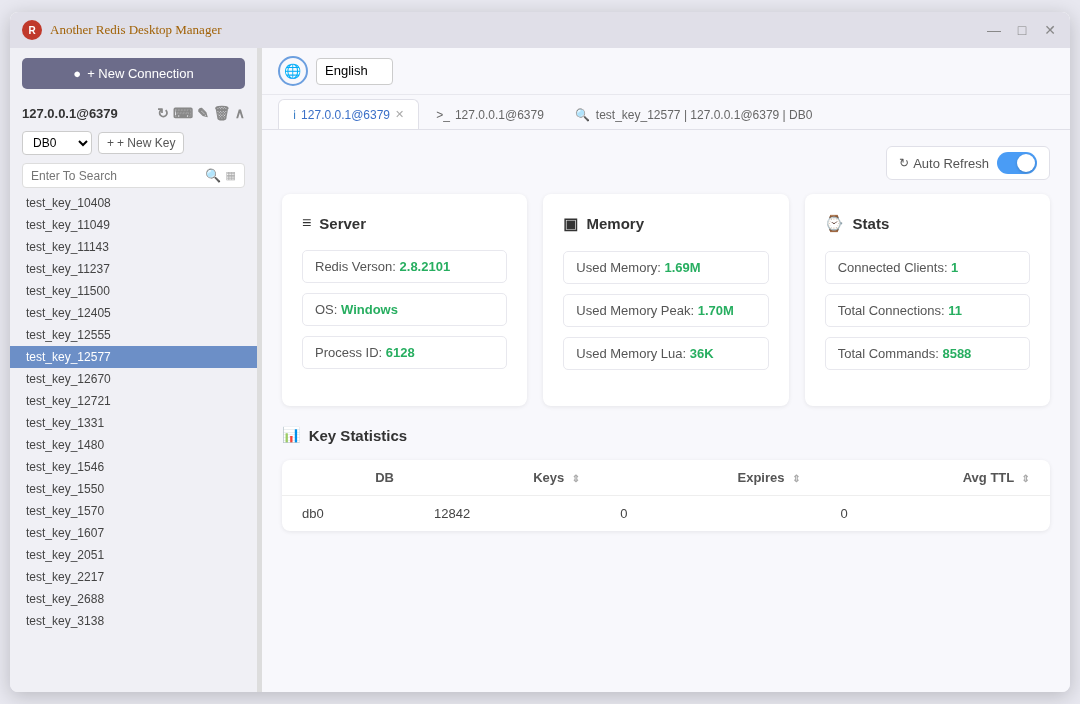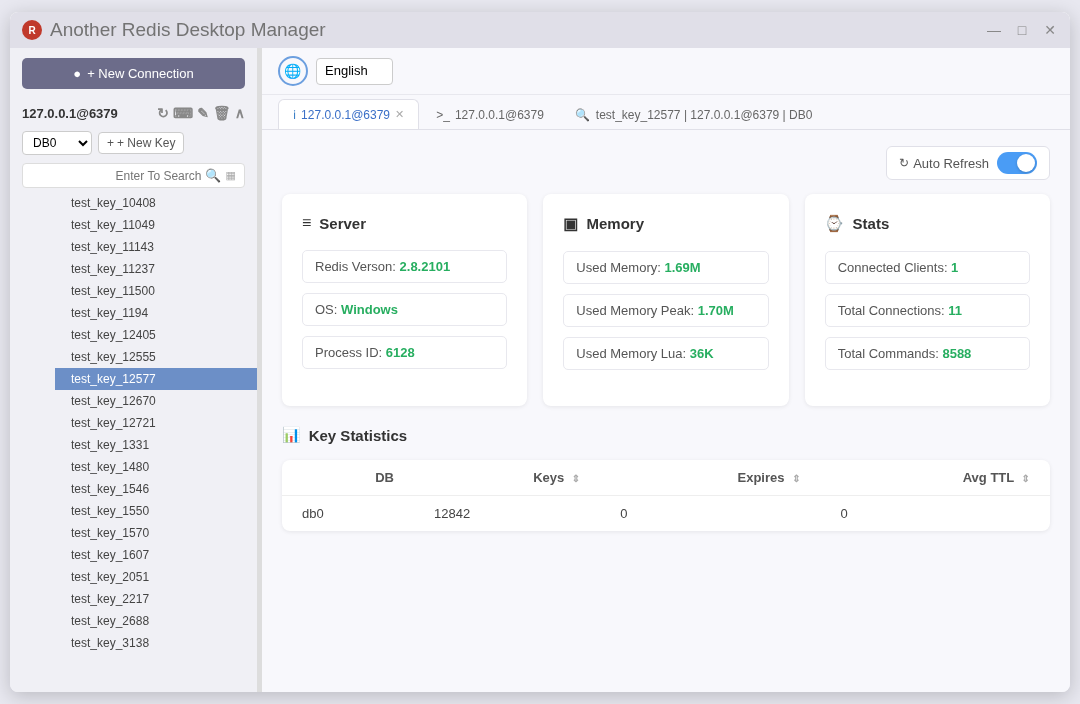--- a/index.html
+++ b/index.html
@@ -45,9 +45,10 @@
       margin-right: 8px;
     }
     .titlebar-title {
-      font-size: 19px;
-      color: #737373;
+      font-size: 13px;
+      color: #a16207;
       flex: 1;
+      font-family: Liberation Serif, serif;
     }
     .titlebar-controls {
       display: flex;

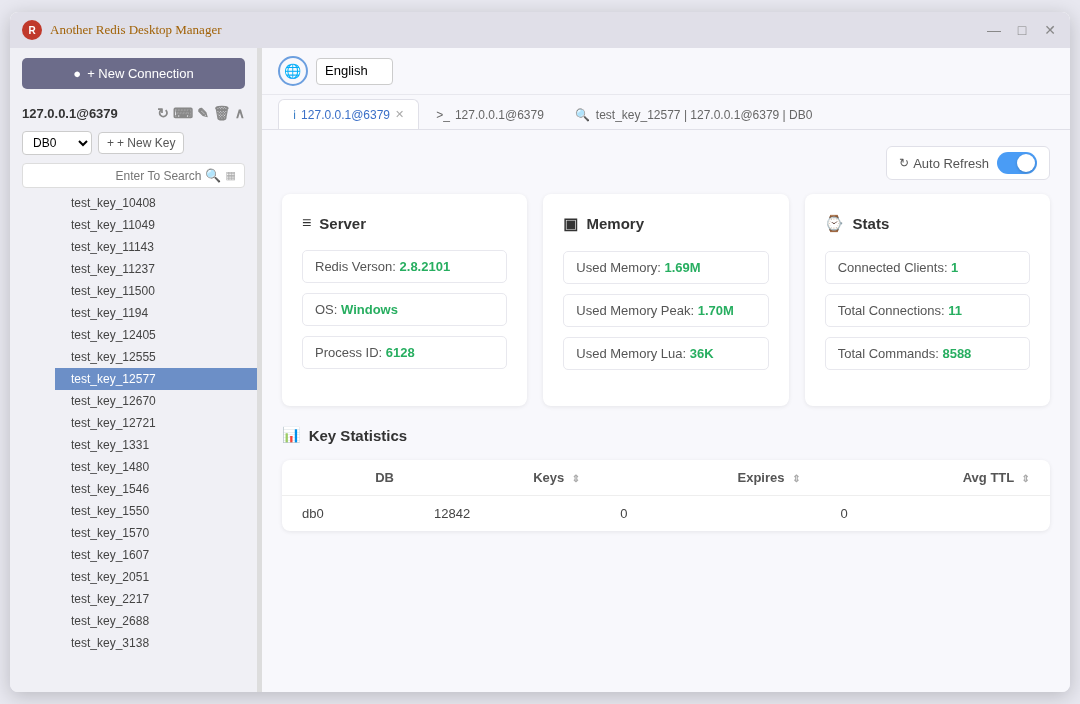--- a/index.html
+++ b/index.html
@@ -150,7 +150,6 @@
       font-size: 12px;
       color: #999;
       background: transparent;
-      text-align: right;
     }
     .key-list {
       flex: 1;

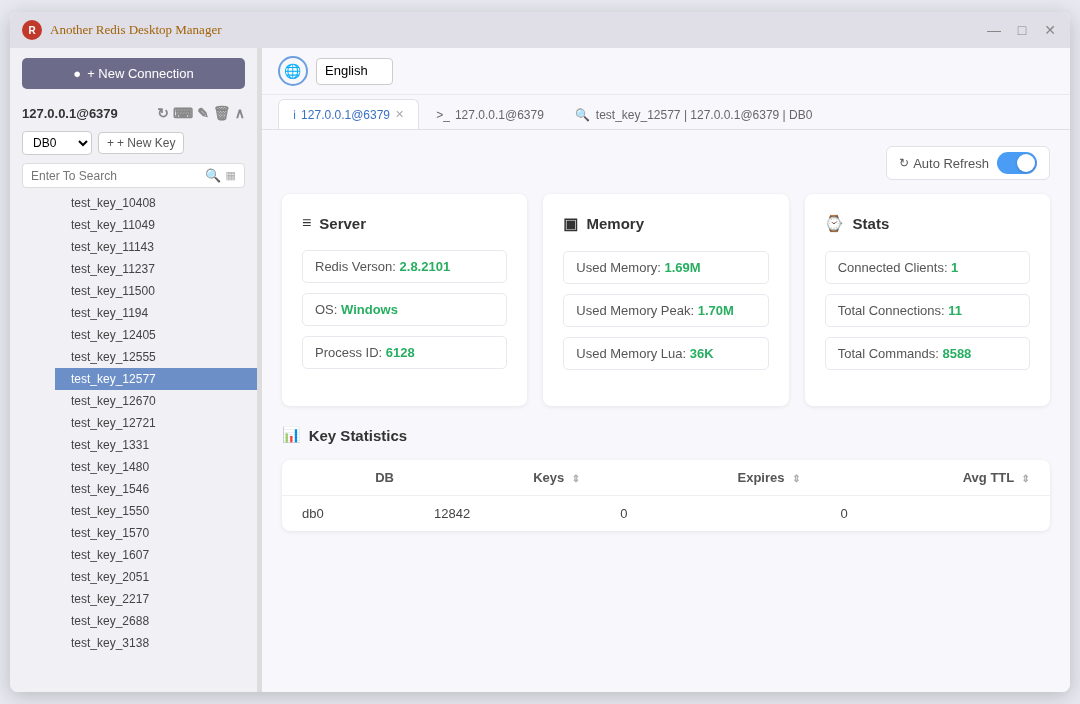--- a/index.html
+++ b/index.html
@@ -160,7 +160,6 @@
       font-size: 12px;
       color: #444;
       cursor: pointer;
-      margin-left: 45px;
     }
     .key-item.active {
       background: #6c8fc7;

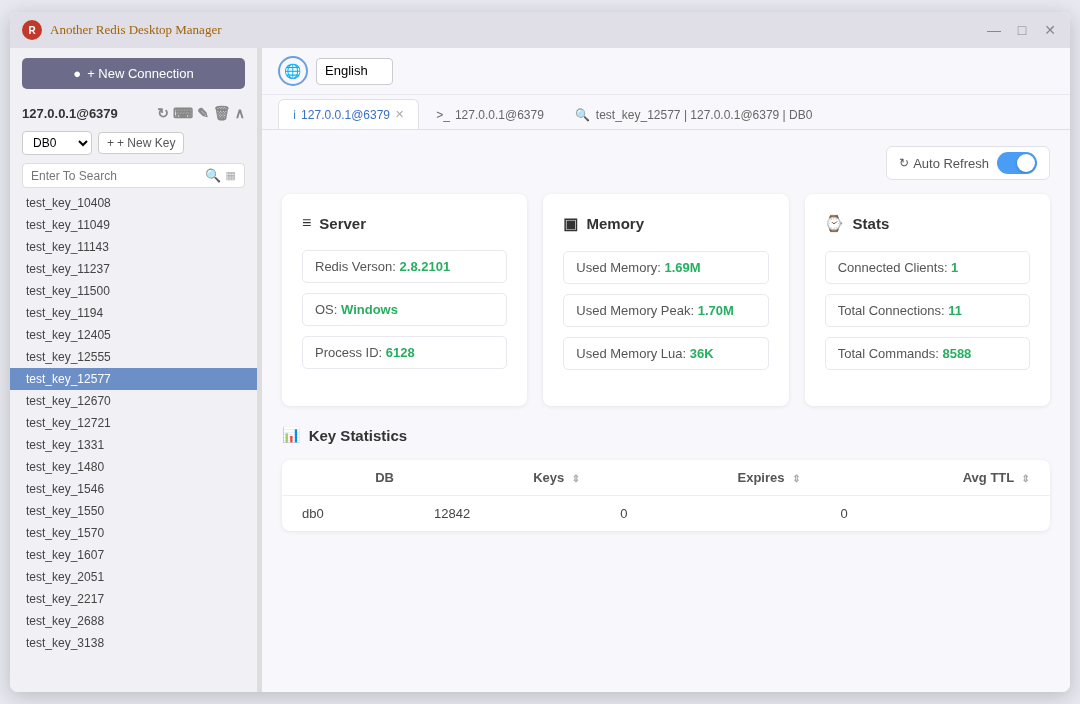--- a/index.html
+++ b/index.html
@@ -424,7 +424,6 @@
           <div class="key-item">test_key_11143</div>
           <div class="key-item">test_key_11237</div>
           <div class="key-item">test_key_11500</div>
-          <div class="key-item">test_key_1194</div>
           <div class="key-item">test_key_12405</div>
           <div class="key-item">test_key_12555</div>
           <div class="key-item active">test_key_12577</div>

